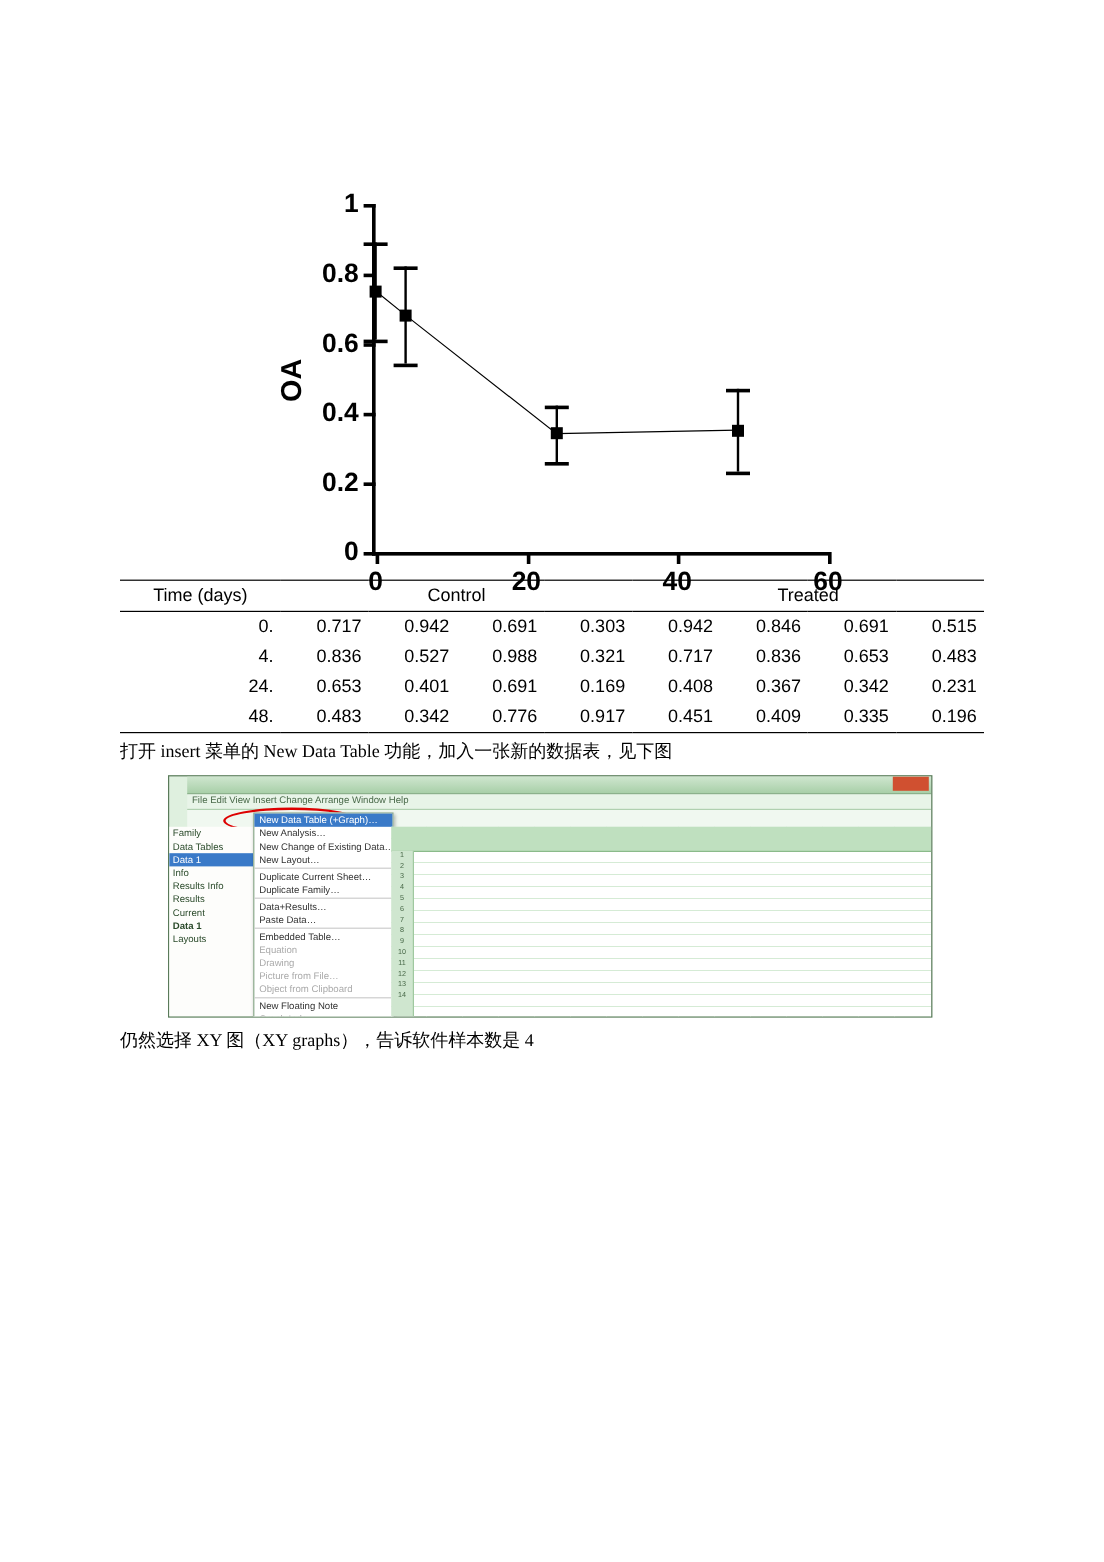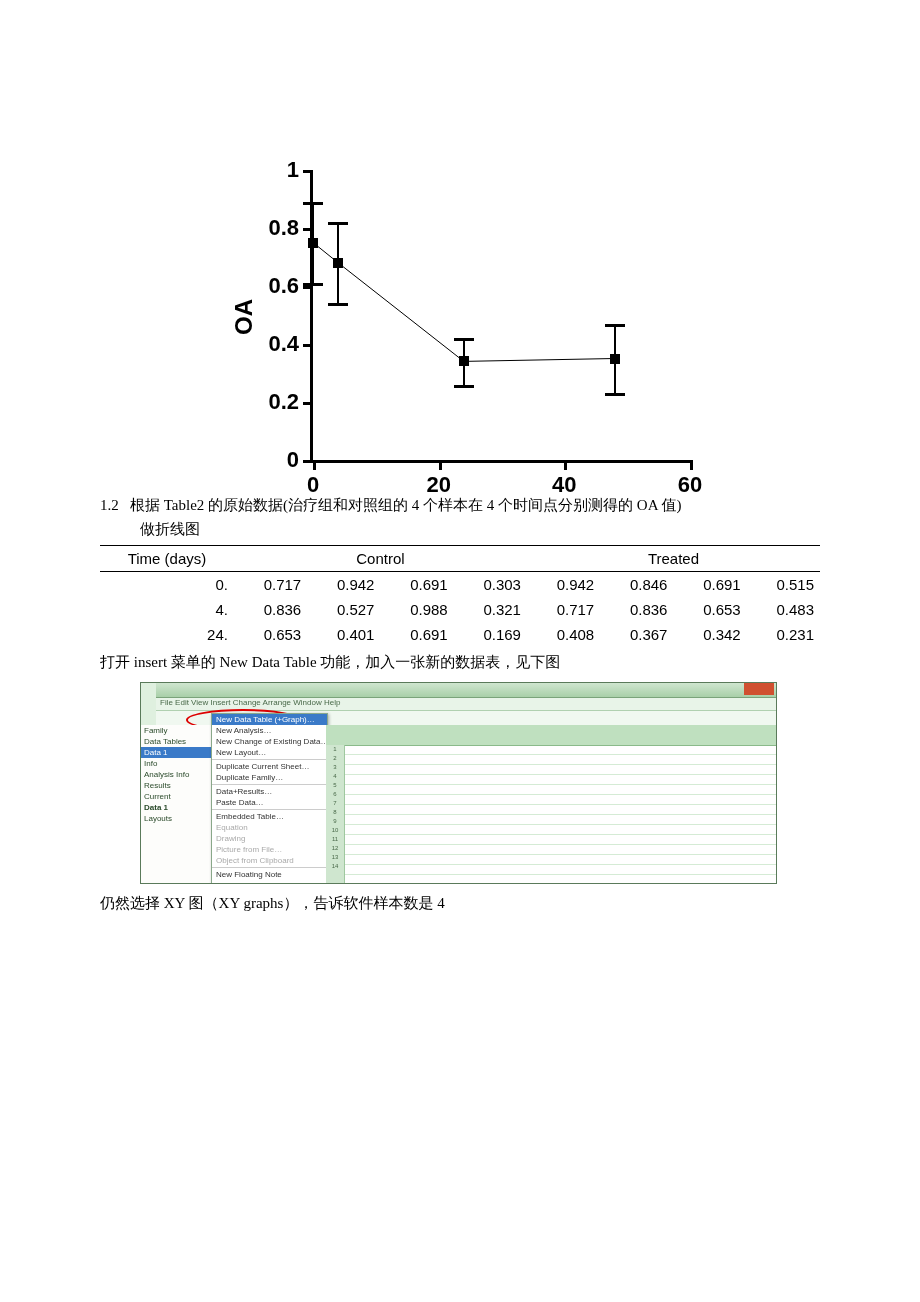--- a/index.html
+++ b/index.html
@@ -275,11 +275,6 @@
     </div>
   </div>
 
-  <div class="section-head">
-    <span>1.2</span>&nbsp;&nbsp;
-    <span>根据 Table2 的原始数据(治疗组和对照组的 4 个样本在 4 个时间点分别测得的 OA 值)</span>
-    <div class="section-indent">做折线图</div>
-  </div>
 
   <table class="data">
     <tbody>

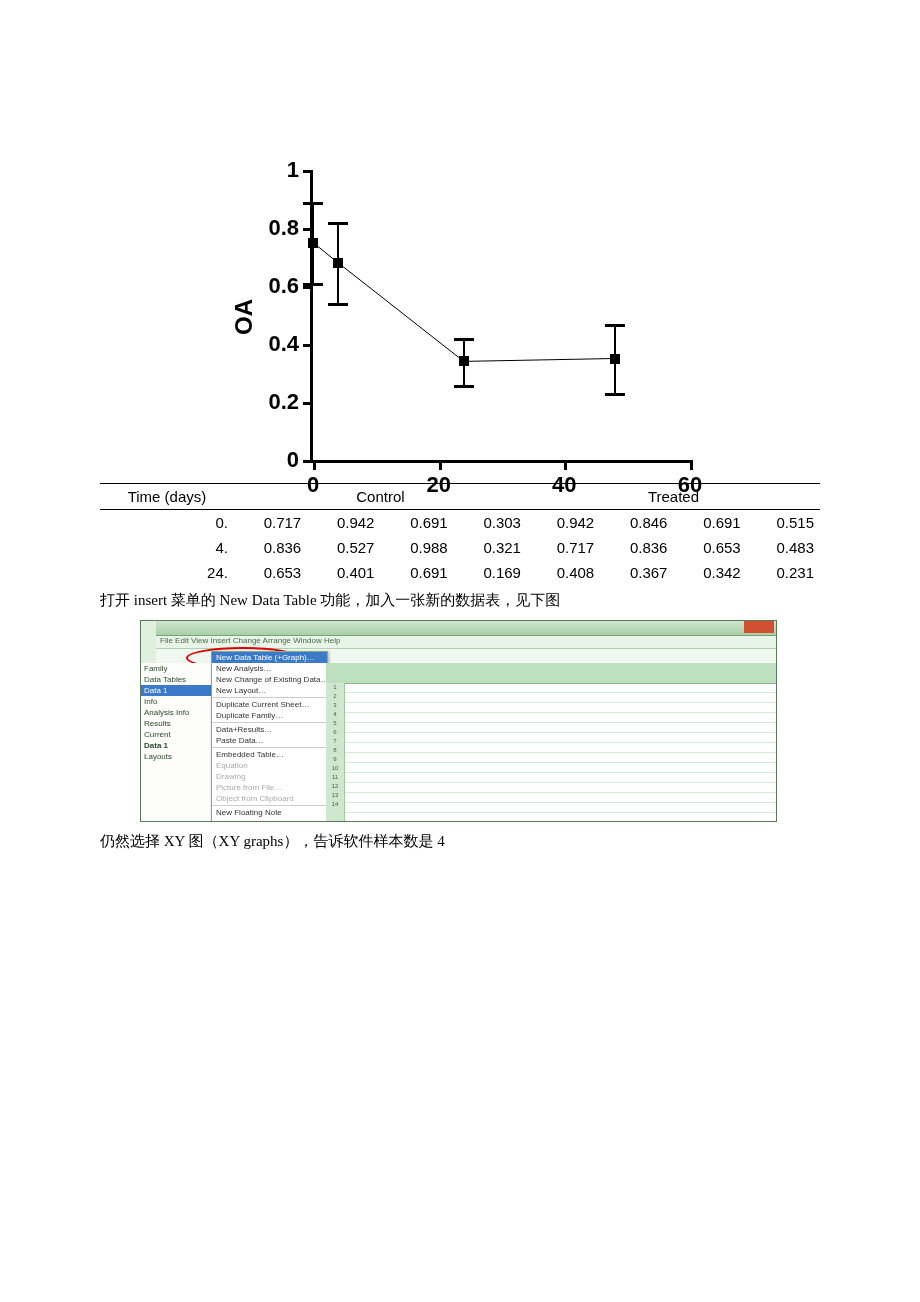--- a/index.html
+++ b/index.html
@@ -316,6 +316,17 @@
           <td>0.342</td>
           <td>0.231</td>
     </tr>
+    <tr class="bot-rule">
+      <td class="time-col">48.</td>
+      <td>0.483</td>
+          <td>0.342</td>
+          <td>0.776</td>
+          <td>0.917</td>
+      <td>0.451</td>
+          <td>0.409</td>
+          <td>0.335</td>
+          <td>0.196</td>
+    </tr>
   </tbody>
     </table>
 

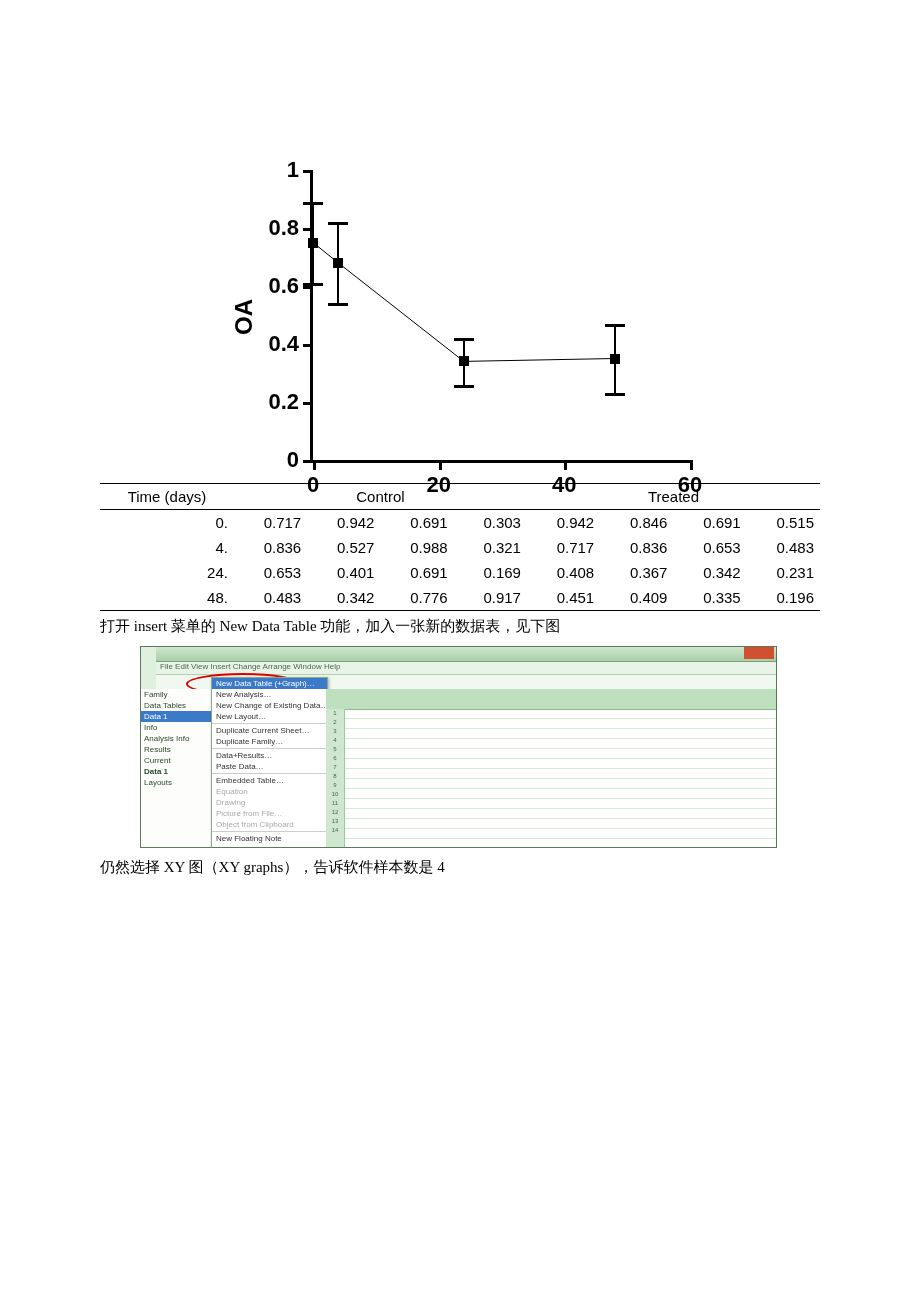--- a/index.html
+++ b/index.html
@@ -344,7 +344,7 @@
       <div class="folder">Data Tables</div>
       <div class="folder sel">Data 1</div>
       <div class="folder">Info</div>
-      <div class="folder">Analysis Info</div>
+      <div class="folder">Results Info</div>
       <div class="folder">Results</div>
       <div class="folder">Current</div>
       <div class="folder" style="font-weight:bold">Data 1</div>

